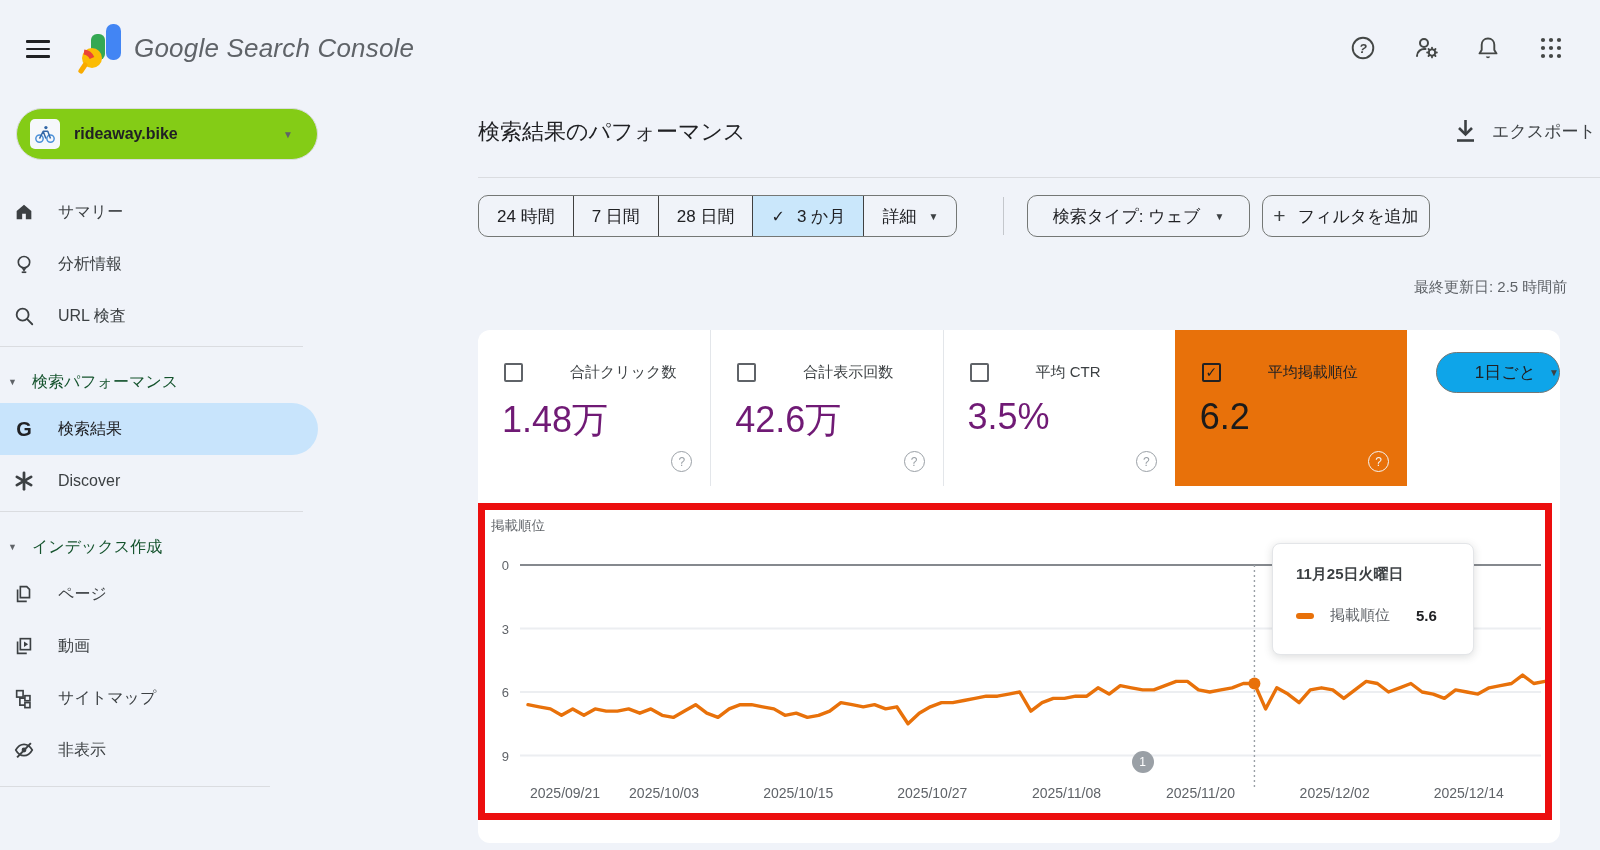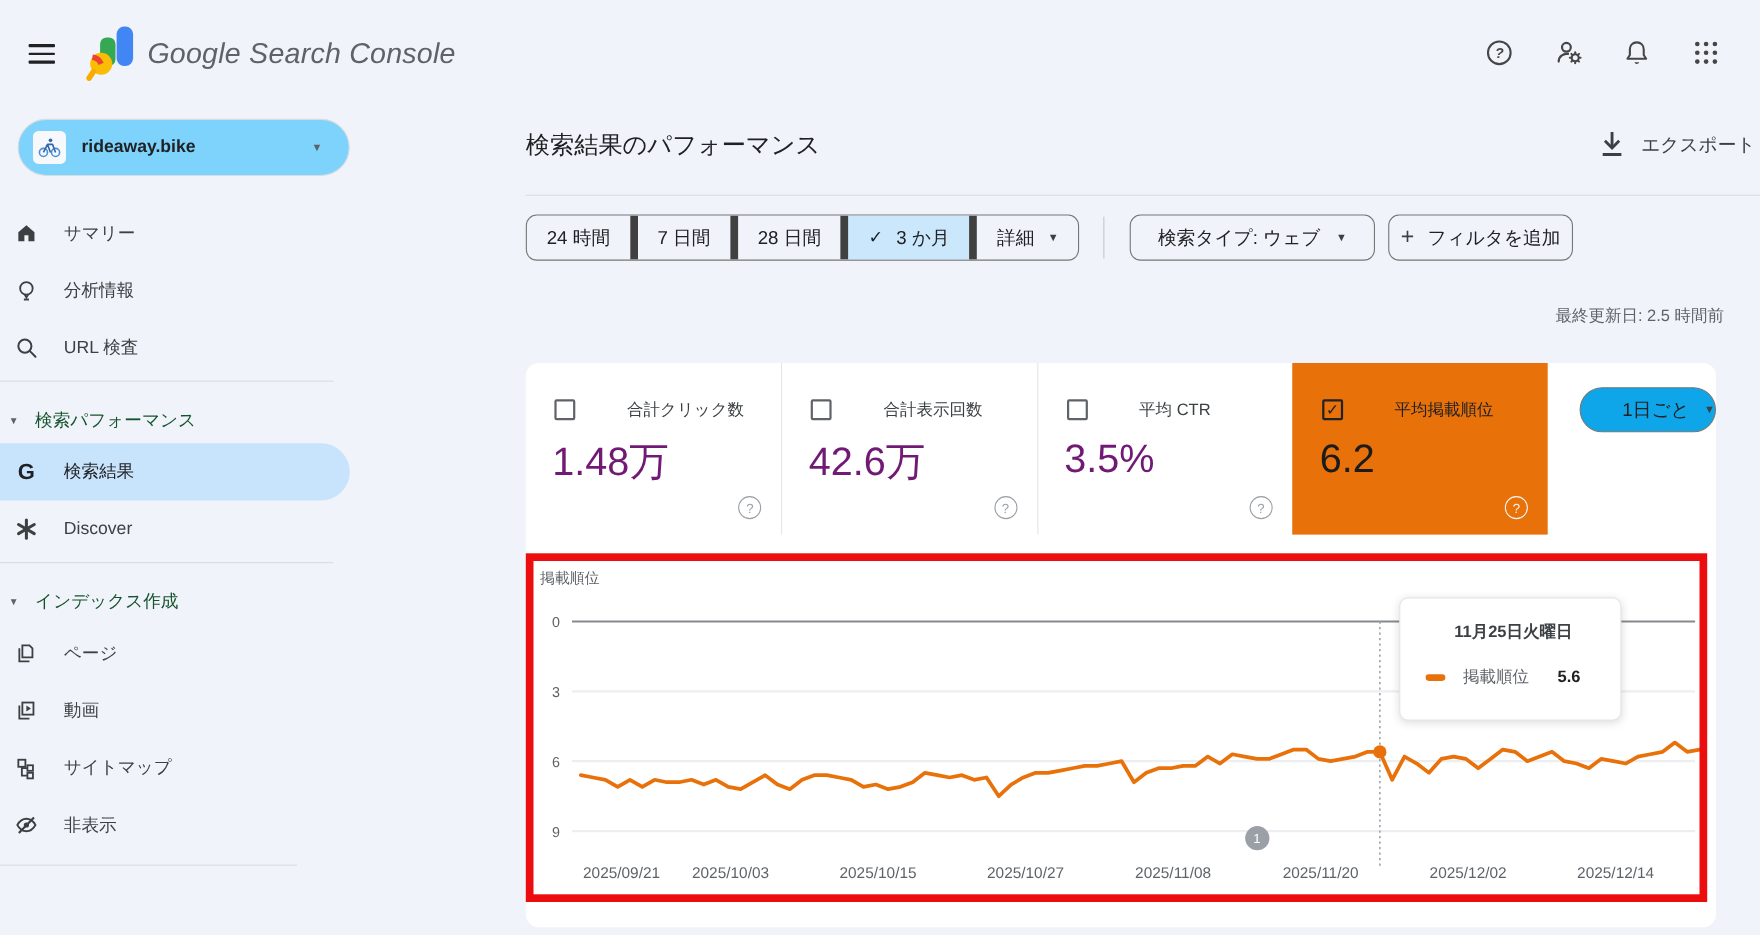--- a/index.html
+++ b/index.html
@@ -21,7 +21,7 @@
   .top-icon{position:absolute;top:33px;width:30px;height:30px;display:flex;align-items:center;justify-content:center;cursor:pointer;}
   
   #sidebar{position:absolute;left:0;top:96px;width:318px;height:754px;}
-  #property-pill{position:absolute;left:16px;top:12px;width:302px;height:52px;background:#7dd3fc;border:1px solid #dadce0;border-radius:27px;box-sizing:border-box;display:flex;align-items:center;cursor:pointer;}
+  #property-pill{position:absolute;left:16px;top:12px;width:302px;height:52px;background:#84cc16;border:1px solid #dadce0;border-radius:27px;box-sizing:border-box;display:flex;align-items:center;cursor:pointer;}
   #property-favicon{width:30px;height:30px;margin-left:13px;border-radius:5px;background:#f6f8fb;display:flex;align-items:center;justify-content:center;}
   #property-name{margin-left:14px;font-size:16px;font-weight:bold;color:#202124;}
   #property-caret{position:absolute;right:24px;color:#5f6368;font-size:10px;}

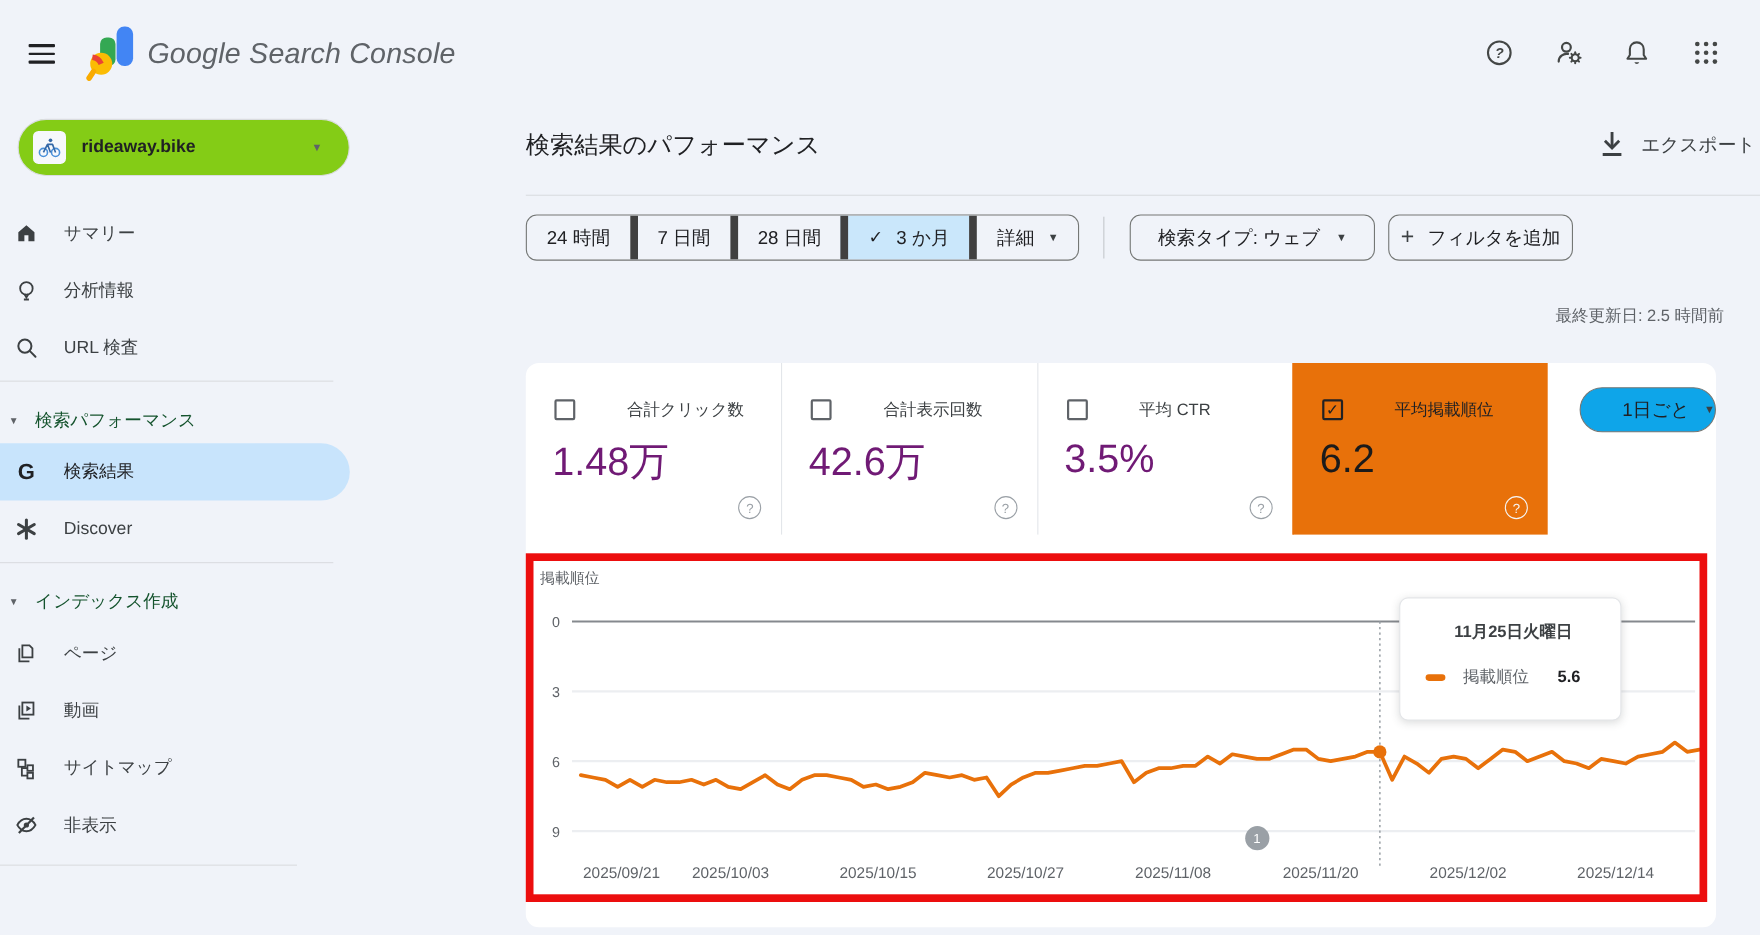--- a/index.html
+++ b/index.html
@@ -41,7 +41,7 @@
   #export-label{margin-left:14px;font-size:17px;color:#3c4043;}
   #title-divider{position:absolute;left:478px;top:177px;width:1122px;height:1px;background:#dadce0;}
   #range-group{position:absolute;left:478px;top:195px;height:42px;display:flex;border:1px solid #747775;border-radius:10px;box-sizing:border-box;overflow:hidden;background:transparent;}
-  .seg{display:flex;align-items:center;justify-content:center;padding:0 18px;font-size:17px;color:#202124;border-left:7px solid #404040;cursor:pointer;white-space:nowrap;}
+  .seg{display:flex;align-items:center;justify-content:center;padding:0 18px;font-size:17px;color:#202124;border-left:1px solid #404040;cursor:pointer;white-space:nowrap;}
   .seg:first-child{border-left:none;}
   .seg.selected{background:#cae7fb;}
   .seg .check{margin-right:12px;font-size:16px;}

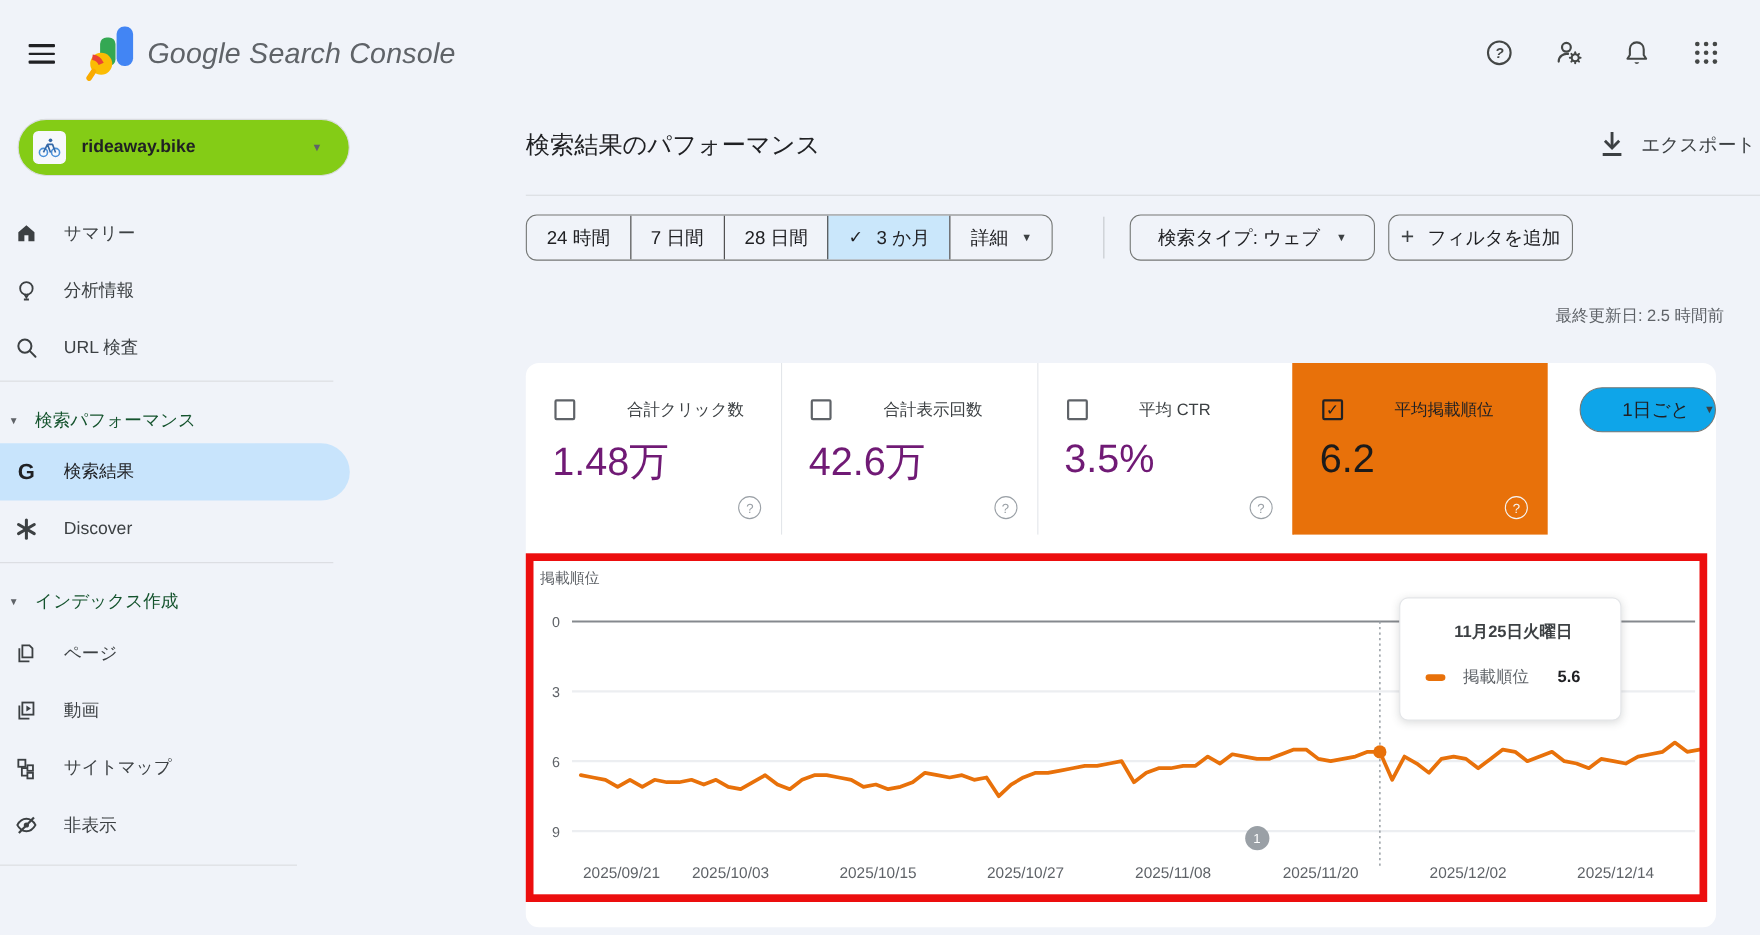--- a/index.html
+++ b/index.html
@@ -74,7 +74,7 @@
   #chart-title{position:absolute;left:13px;top:14px;font-size:13.5px;color:#5f6368;}
   #chart-svg{position:absolute;left:0;top:0;}
   #tooltip{position:absolute;left:794px;top:40px;width:202px;height:112px;background:#fff;border:1px solid #e3e5e8;border-radius:8px;box-shadow:0 2px 8px rgba(60,64,67,.18);box-sizing:border-box;padding:21px 0 0 23px;}
-  #tooltip-date{font-size:15px;font-weight:bold;color:#3c4043;white-space:nowrap;margin-left:26px;}
+  #tooltip-date{font-size:15px;font-weight:bold;color:#3c4043;white-space:nowrap;}
   #tooltip-row{margin-top:22px;display:flex;align-items:center;}
   #tooltip-dash{width:18px;height:6px;border-radius:3px;background:#e8710a;flex:none;}
   #tooltip-metric{margin-left:16px;font-size:15px;color:#5f6368;white-space:nowrap;}

